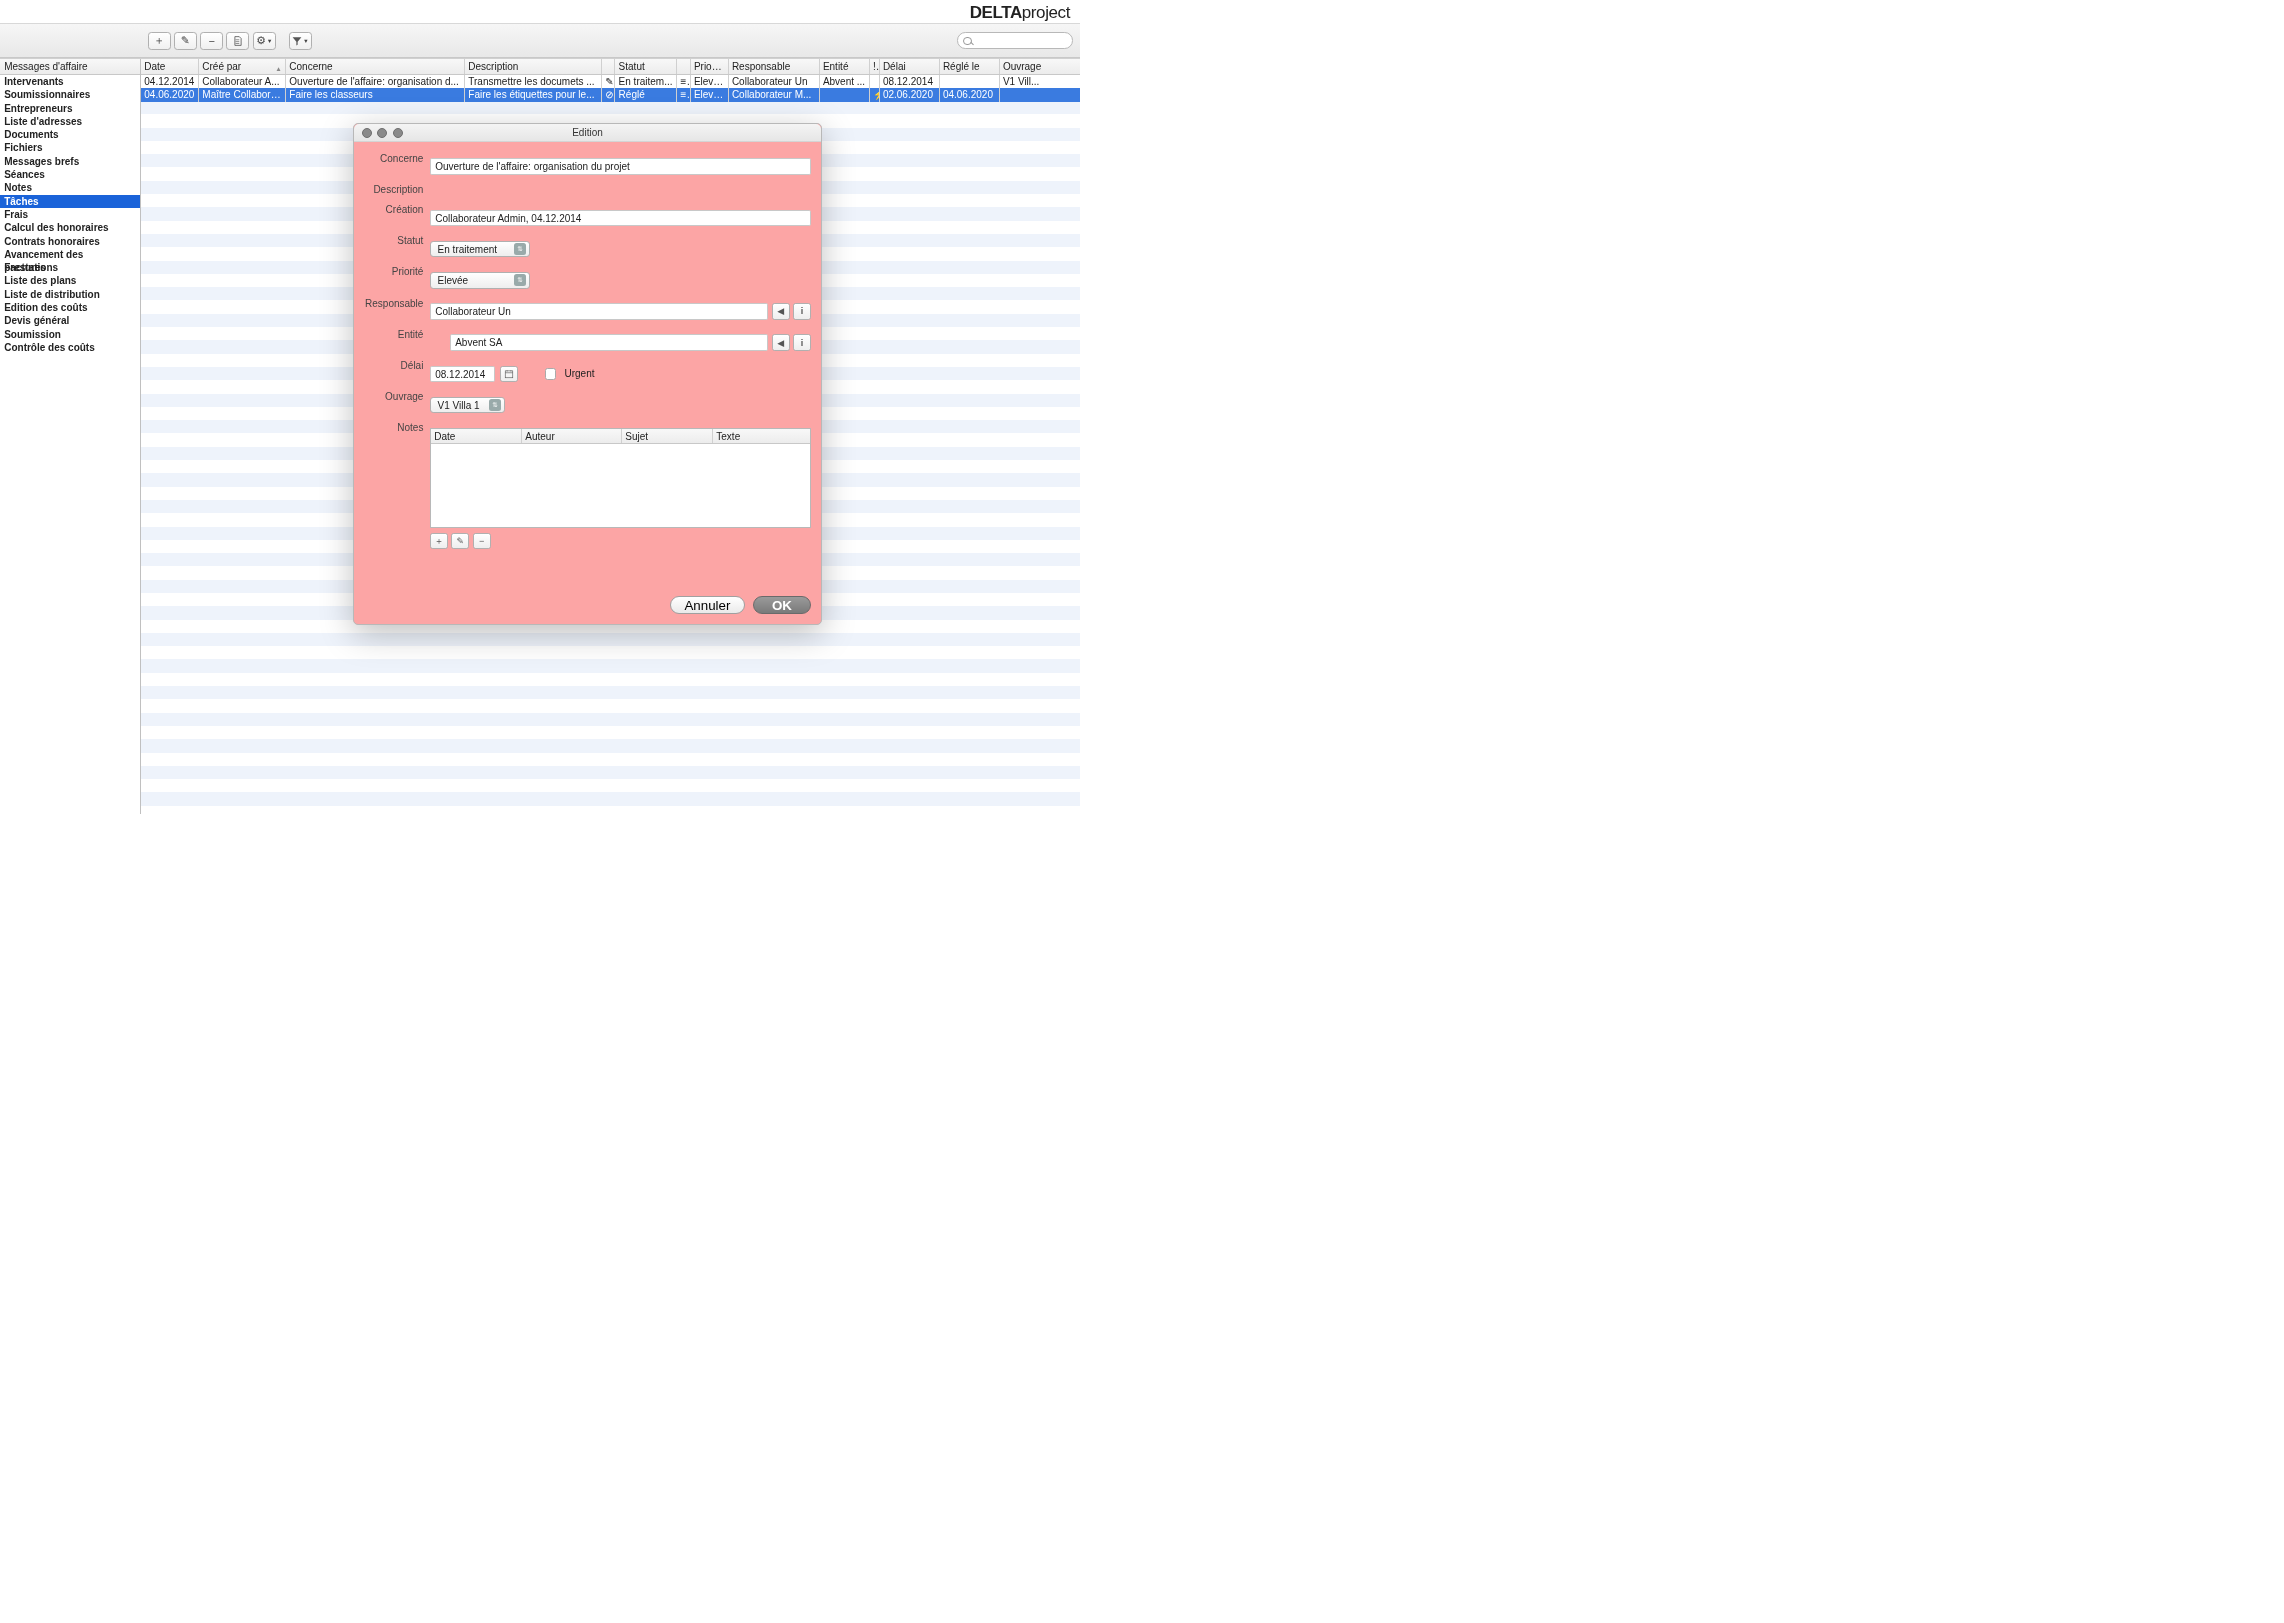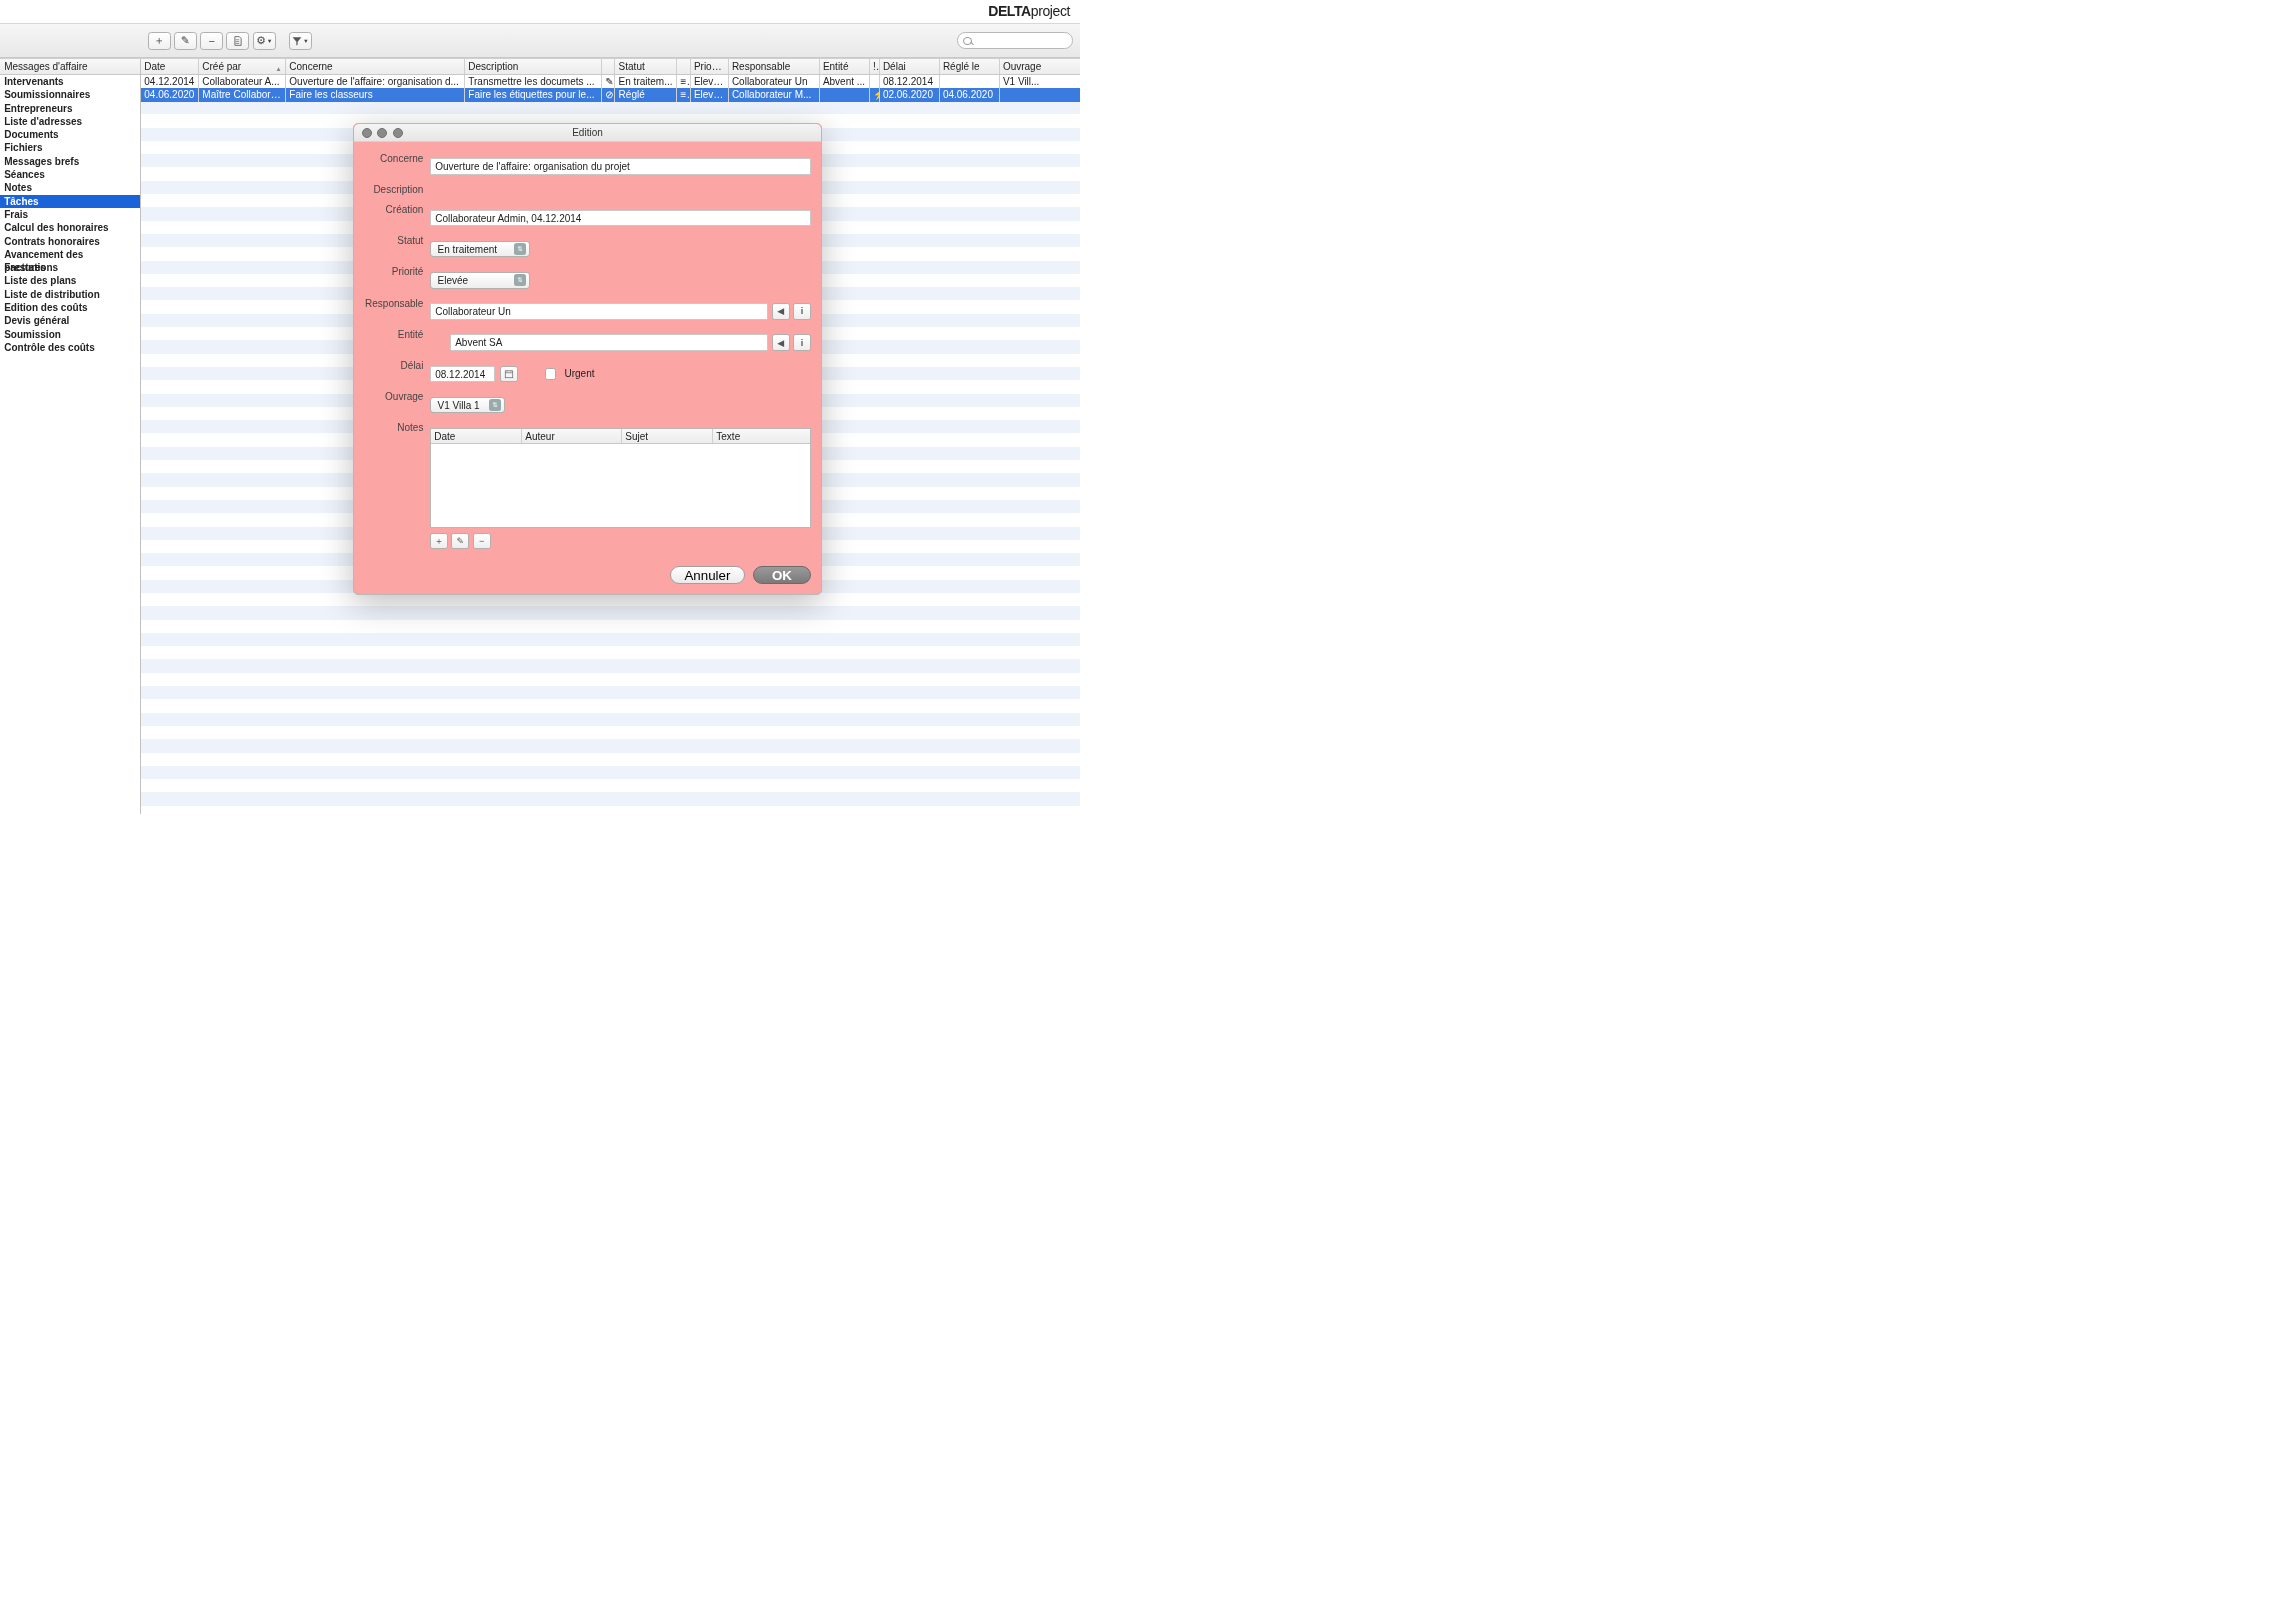--- a/index.html
+++ b/index.html
@@ -17,7 +17,7 @@
   padding: 2.5px 10px 0 0;
 }
 .logo {
-  font-size: 14px;
+  font-size: 17px;
   font-weight: 900;
   letter-spacing: -0.4px;
 }

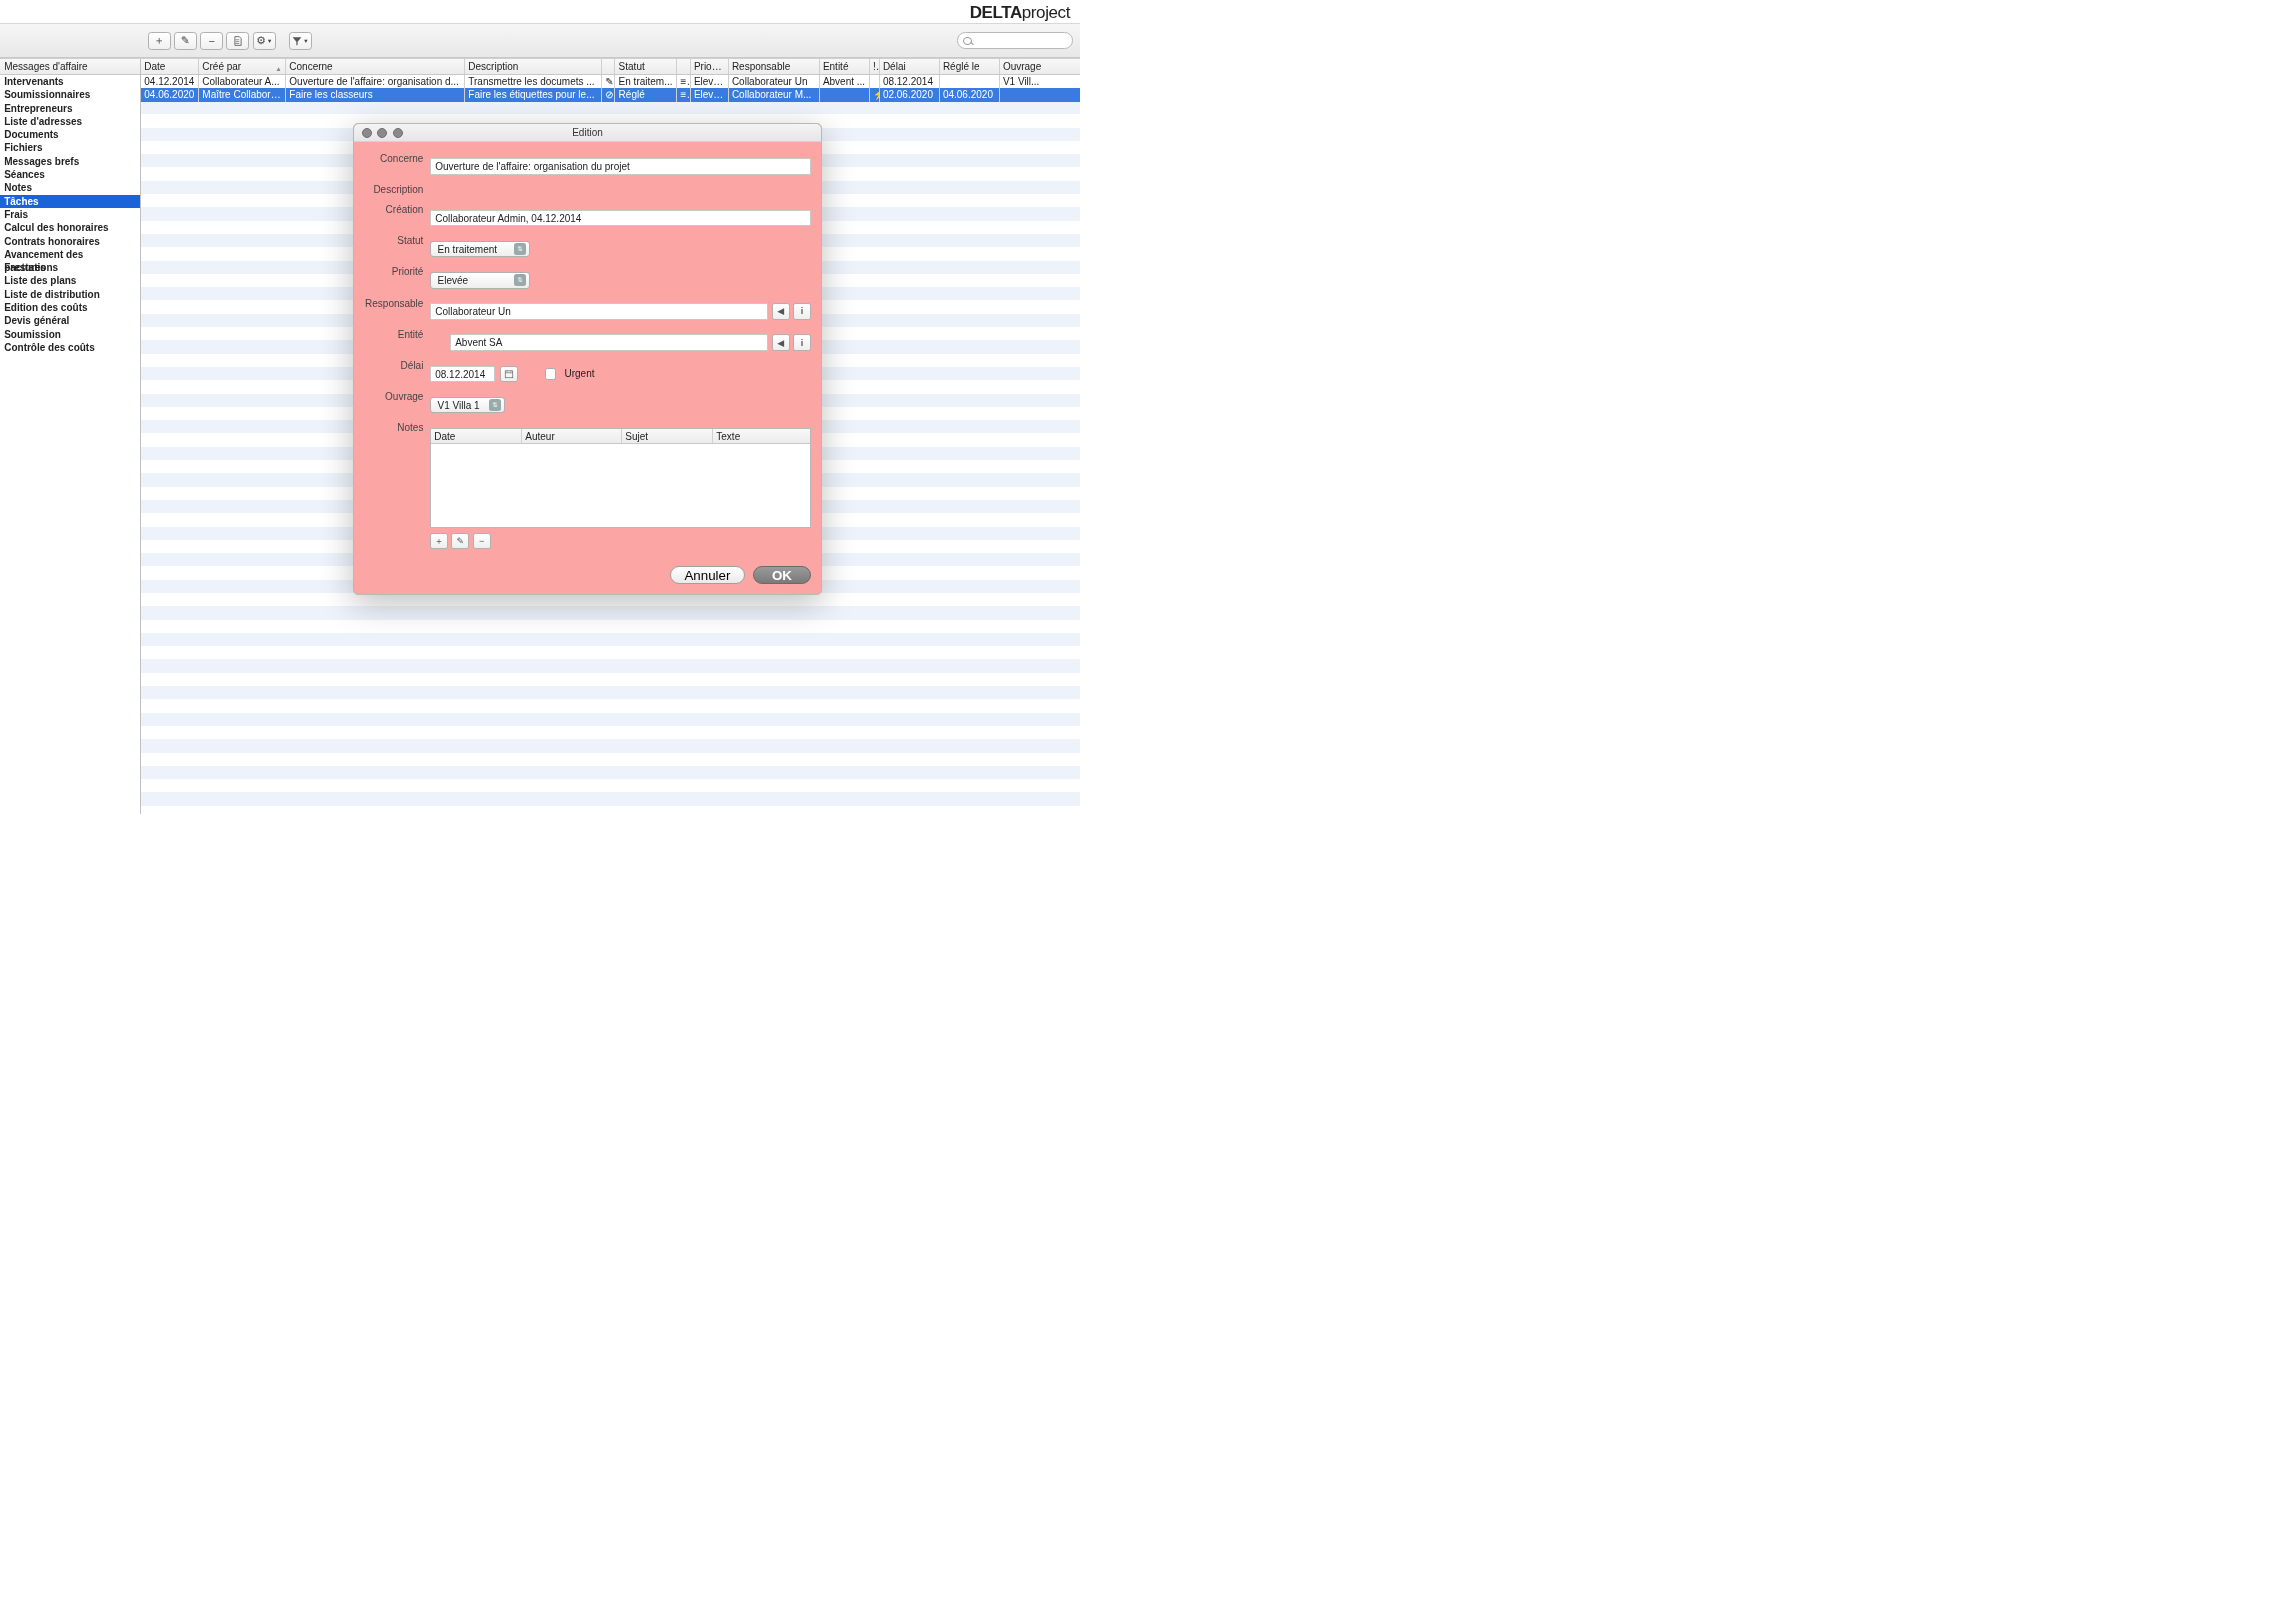--- a/index.html
+++ b/index.html
@@ -275,6 +275,7 @@
   background: linear-gradient(#fff,#eaeaea);
   cursor: pointer;
   padding: 0 13.3px;
+  margin-top: 30px;
 }
 .btn.primary {
   background: linear-gradient(#9a9a9a,#7a7a7a);

